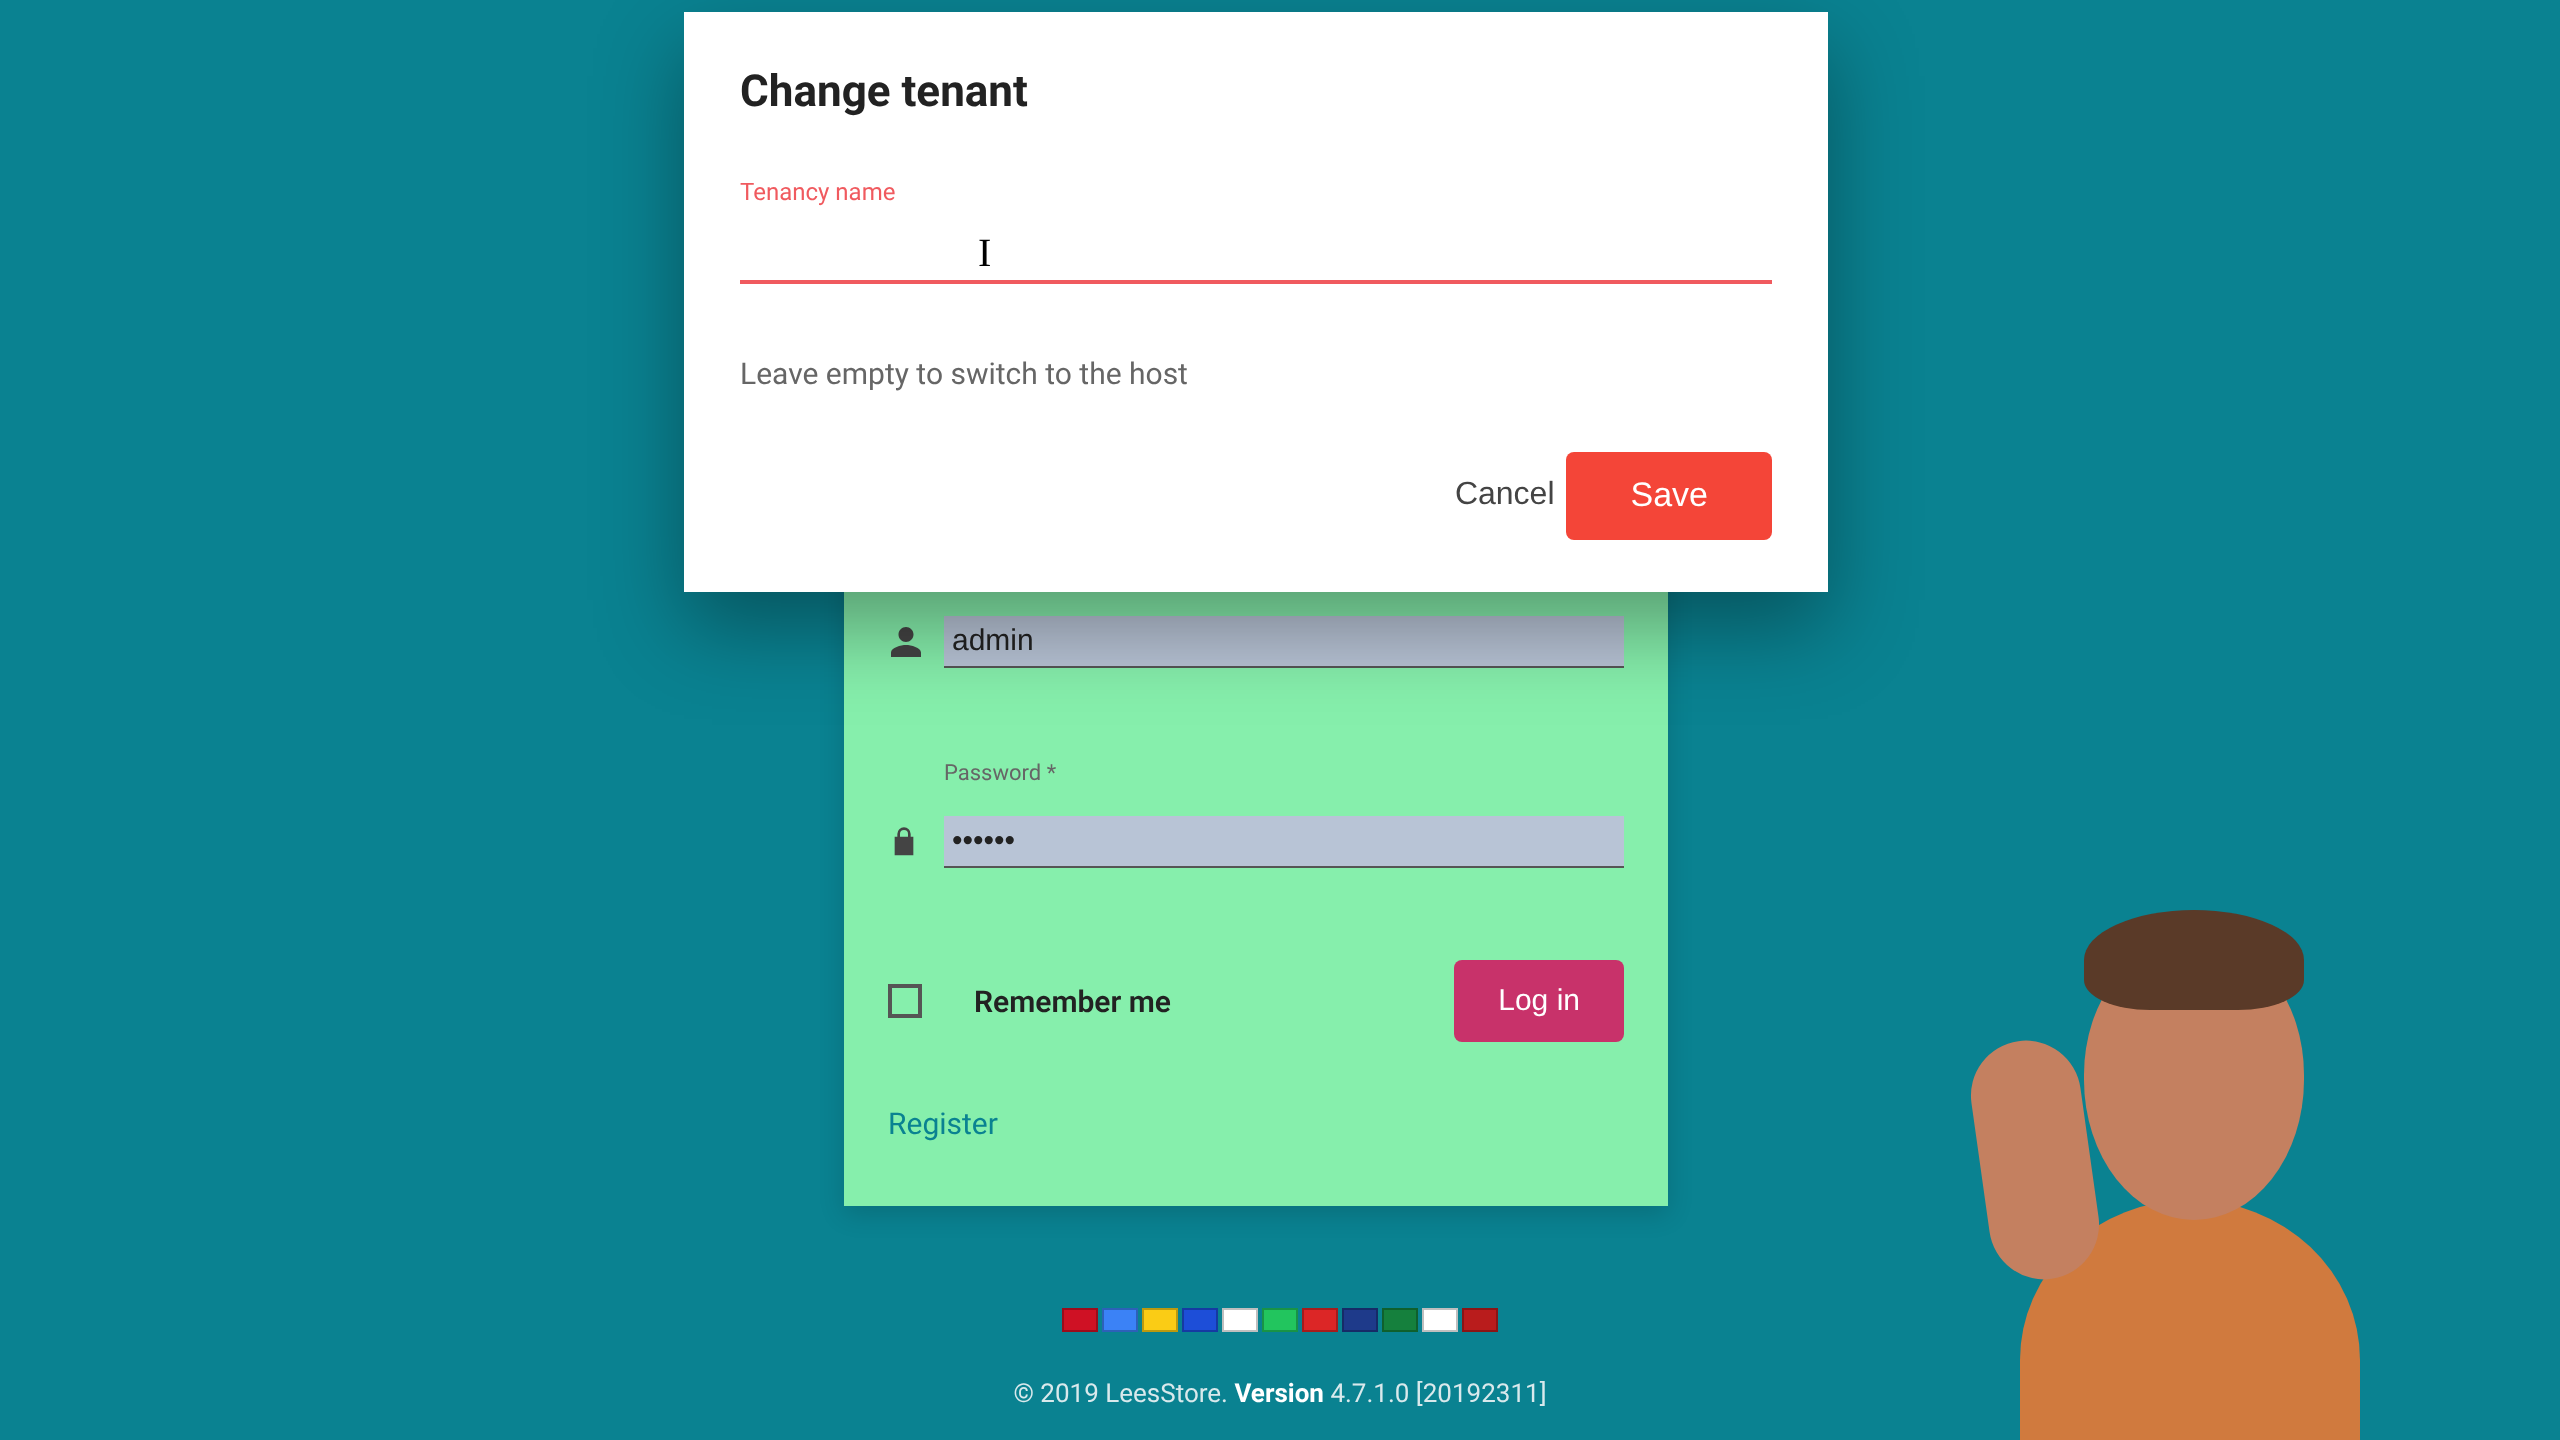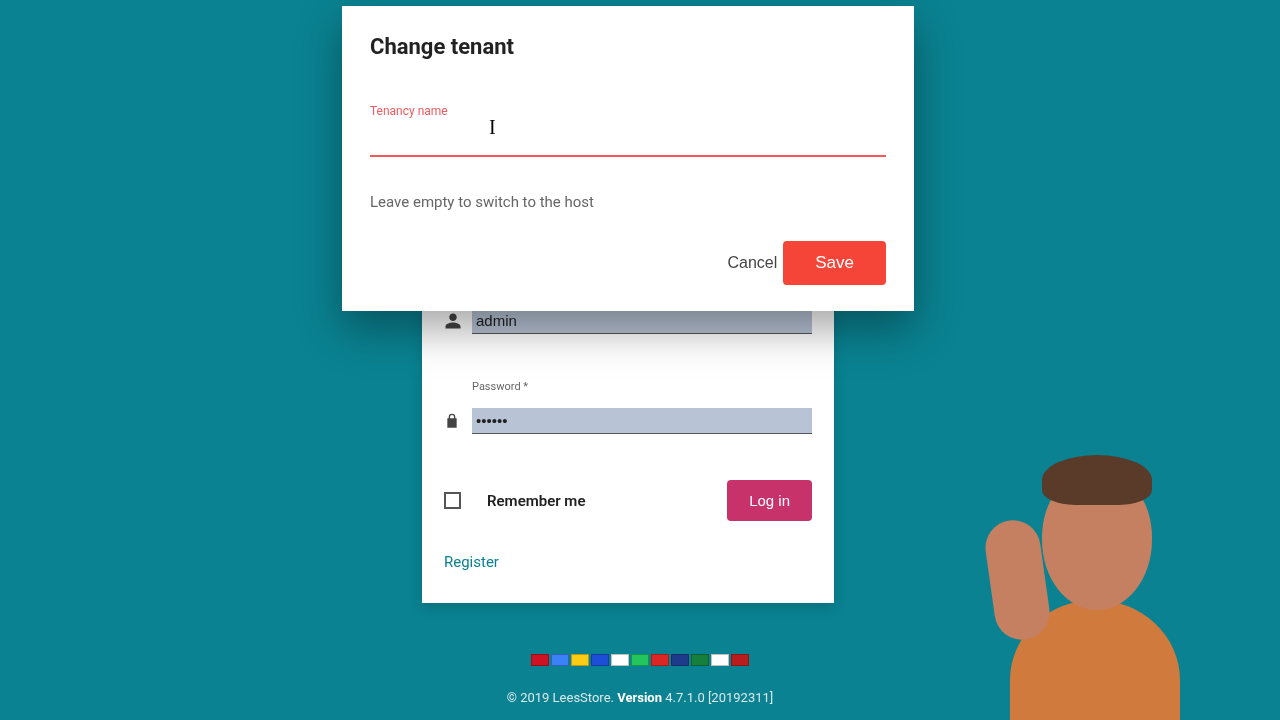--- a/index.html
+++ b/index.html
@@ -128,7 +128,7 @@
   .modal-title {
     font-size: 22px;
     color: #222;
-    margin-bottom: 45px;
+    margin-bottom: 30px;
   }
   .tenancy-label {
     font-size: 12px;

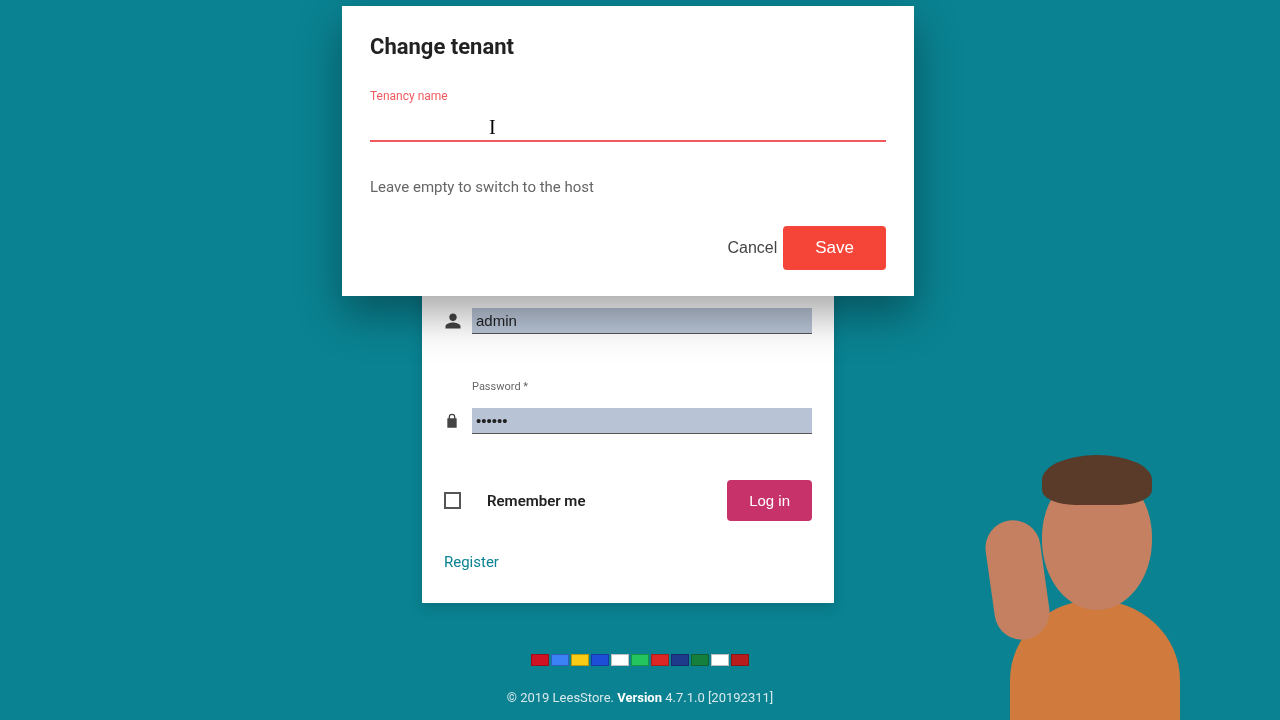--- a/index.html
+++ b/index.html
@@ -17,7 +17,7 @@
     top: 105px;
     width: 412px;
     height: 498px;
-    background: #ffffff;
+    background: #86efac;
     box-shadow: 0 4px 12px rgba(0,0,0,0.15);
   }
   .login-inner {

